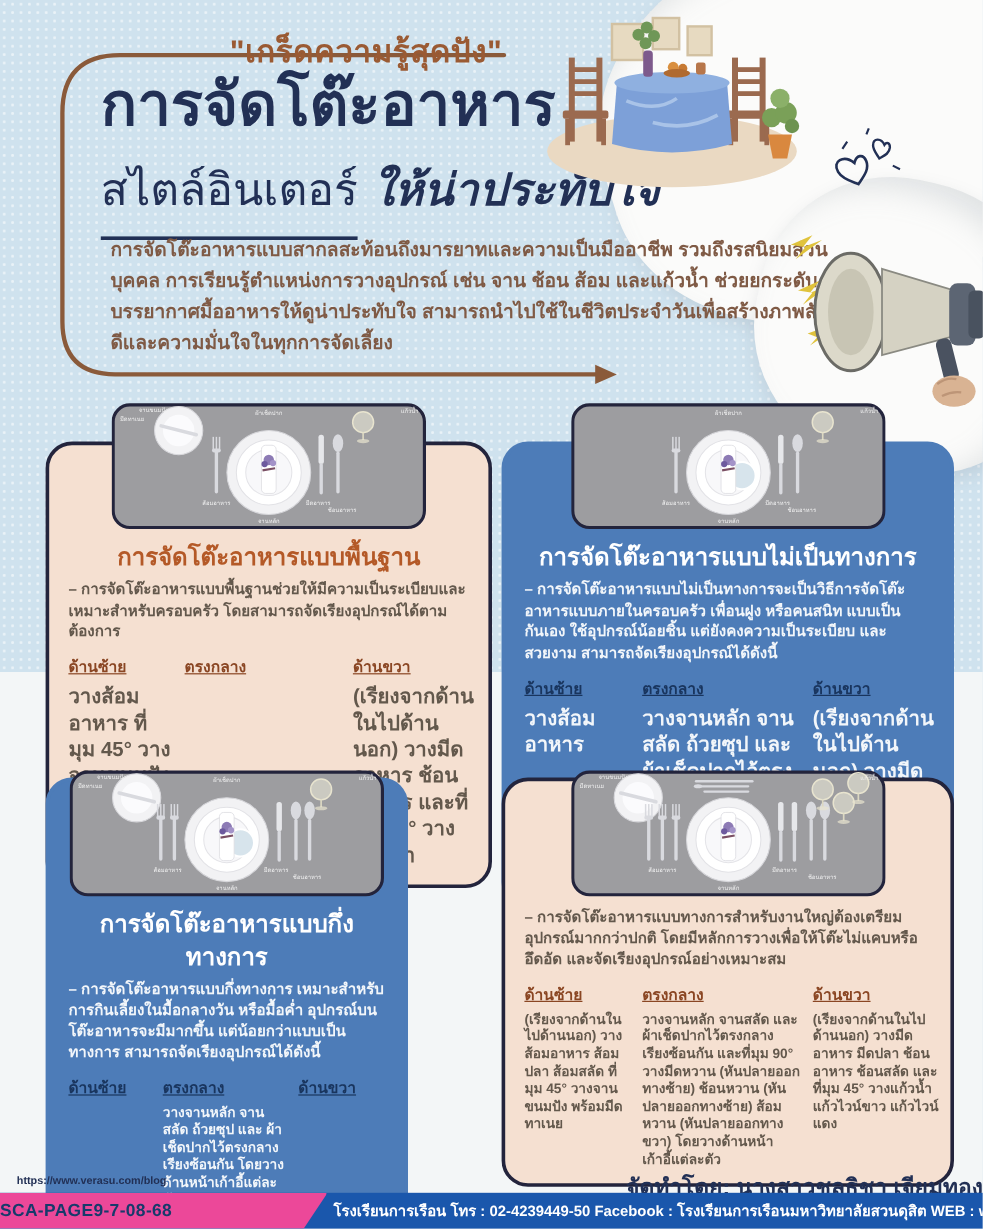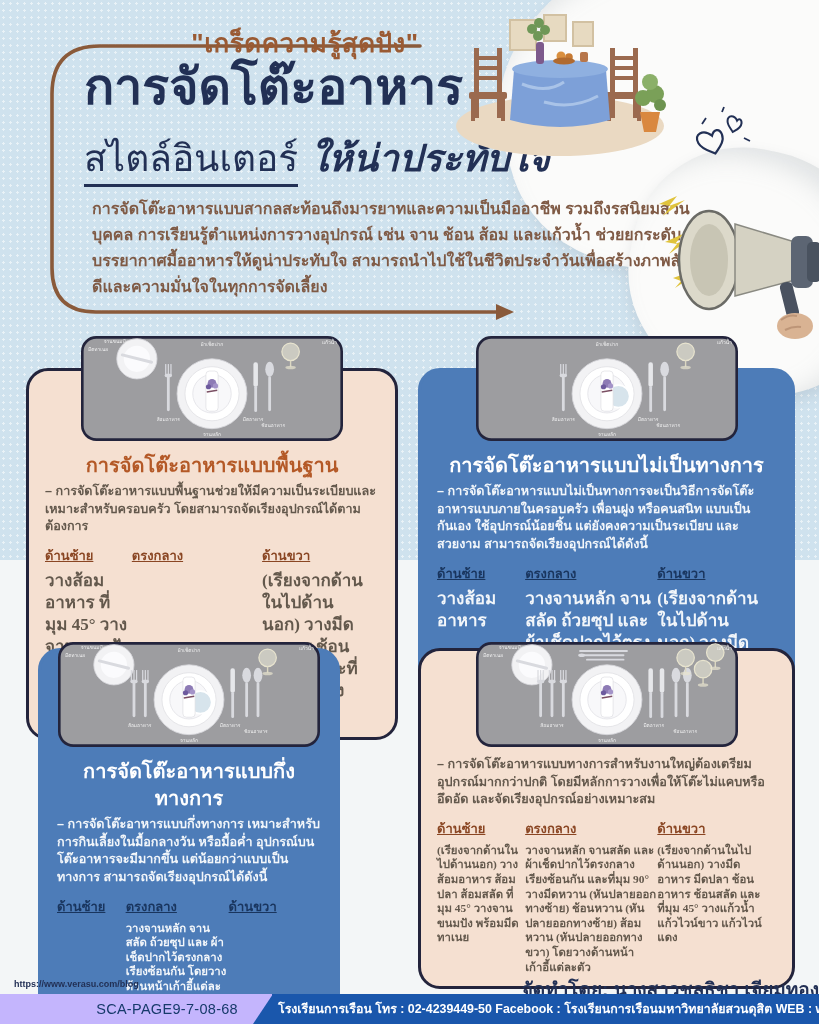--- a/index.html
+++ b/index.html
@@ -34,7 +34,7 @@
     font-size:50px; font-weight:800; color:#223055; line-height:1.25;
   }
   .subtitle { position:absolute; left:84px; top:128px; width:620px; font-size:37px; color:#223055; }
-  .subtitle .u { font-weight:500; border-bottom:3px solid #223055; padding-bottom:5px; }
+  .subtitle .u { font-weight:500; border-bottom:3px solid #223055; padding-bottom:18px; }
   .subtitle .b { font-weight:800; font-style:italic; margin-left:12px; }
   .intro {
     position:absolute; left:92px; top:196px; width:636px;

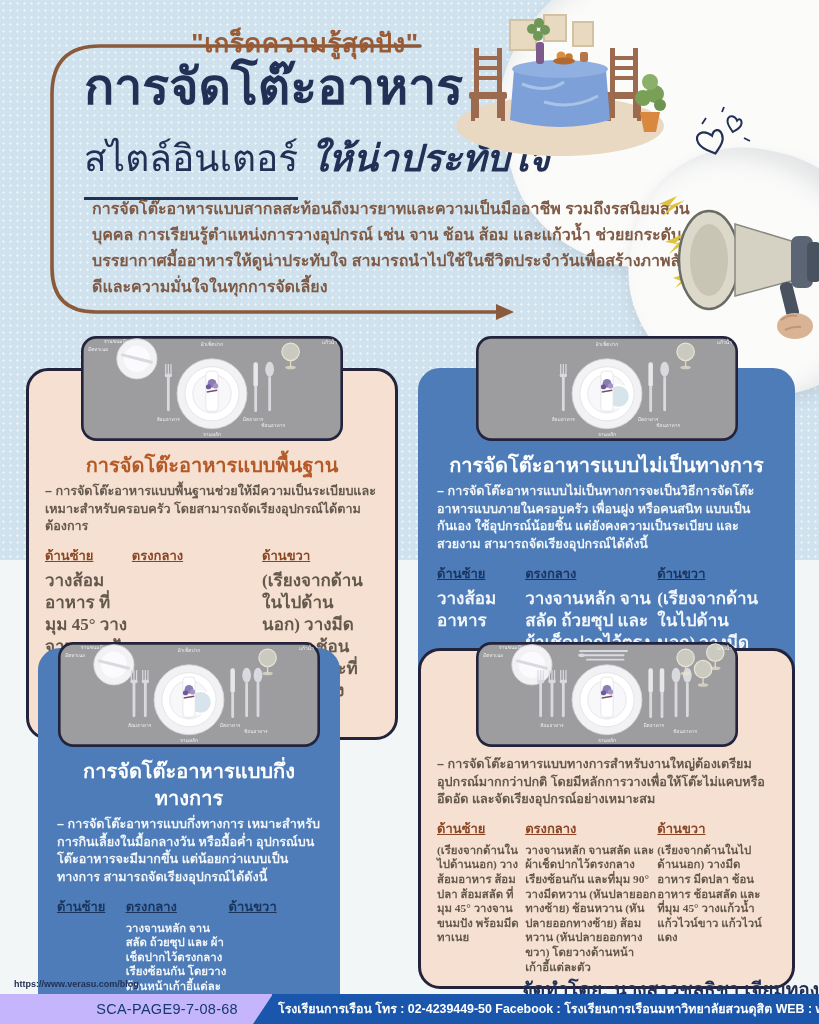--- a/index.html
+++ b/index.html
@@ -186,7 +186,7 @@
   <path d="M124 140 q8 -6 16 -4 M128 150 q8 -4 16 -3" stroke="#bd9577" stroke-width="2" fill="none"></path>
 </svg>
 
-<section class="card beige row1" style="left:26px; top:368px; width:372px; min-height:262px;">
+<section class="card beige row1" style="left:38px; top:368px; width:372px; min-height:262px;">
   <div class="photo">
       <svg viewBox="0 0 300 120">
         <rect x="1.5" y="1.5" width="297" height="117" rx="16" fill="#9d9da0" stroke="#23243c" stroke-width="3"></rect>

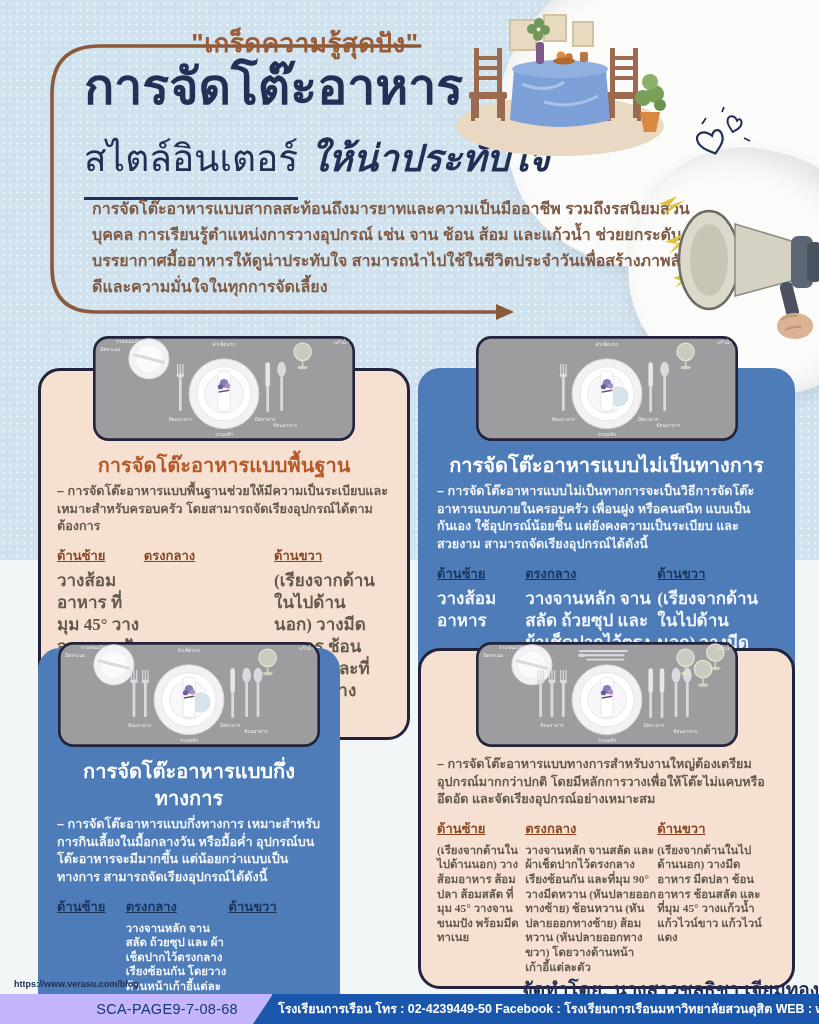--- a/index.html
+++ b/index.html
@@ -61,7 +61,7 @@
   .card-desc { margin-top:4px; font-size:12.6px; font-weight:600; line-height:1.4; }
   .beige .card-desc { color:#63584c; }
   .blue  .card-desc { color:#f2f6fa; }
-  .cols { display:grid; grid-template-columns: 26% 39% 31%; margin-top:9px;font-family:Liberation Serif, serif; }
+  .cols { display:grid; grid-template-columns: 26% 39% 31%; column-gap:10px; margin-top:9px; }
   .col-h { font-size:13px; font-weight:800; text-decoration:underline; margin-bottom:4px; }
   .beige .col-h { color:#8a4623; }
   .blue  .col-h { color:#19355e; }

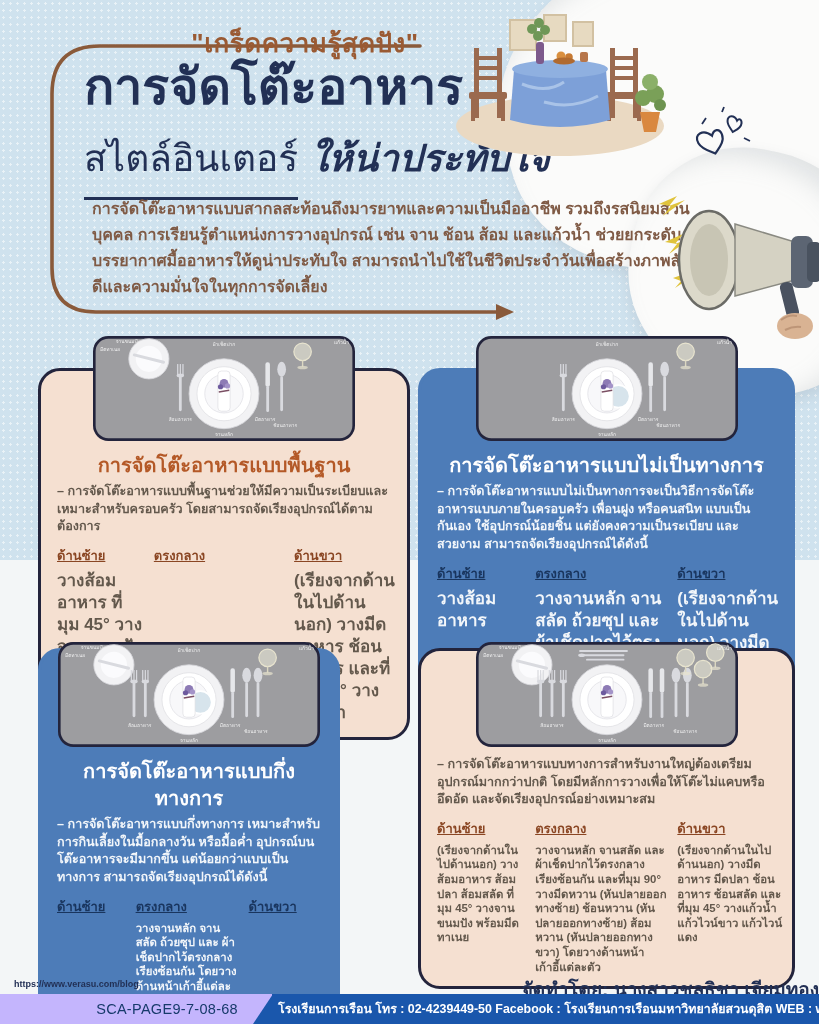--- a/index.html
+++ b/index.html
@@ -80,10 +80,10 @@
   }
   .footer-bar { position:absolute; left:0; bottom:0; width:819px; height:30px; background:#1a57ac; }
   .footer-code {
-    position:absolute; left:0; bottom:0; width:272px; height:30px; background:#c4b5fd;
+    position:absolute; left:0; bottom:0; width:272px; height:30px; background:#ec4899;
     clip-path: polygon(0 0, 273px 0, 253px 100%, 0 100%);
-    line-height:30px; text-align:right; padding-right:34px;
-    color:#173a6b; font-weight:400; font-size:14.5px; letter-spacing:.3px;
+    line-height:30px; text-align:left; padding-right:34px;
+    color:#173a6b; font-weight:700; font-size:14.5px; letter-spacing:.3px;
   }
   .footer-info {
     position:absolute; left:278px; right:4px; bottom:0; height:30px; line-height:30px;

